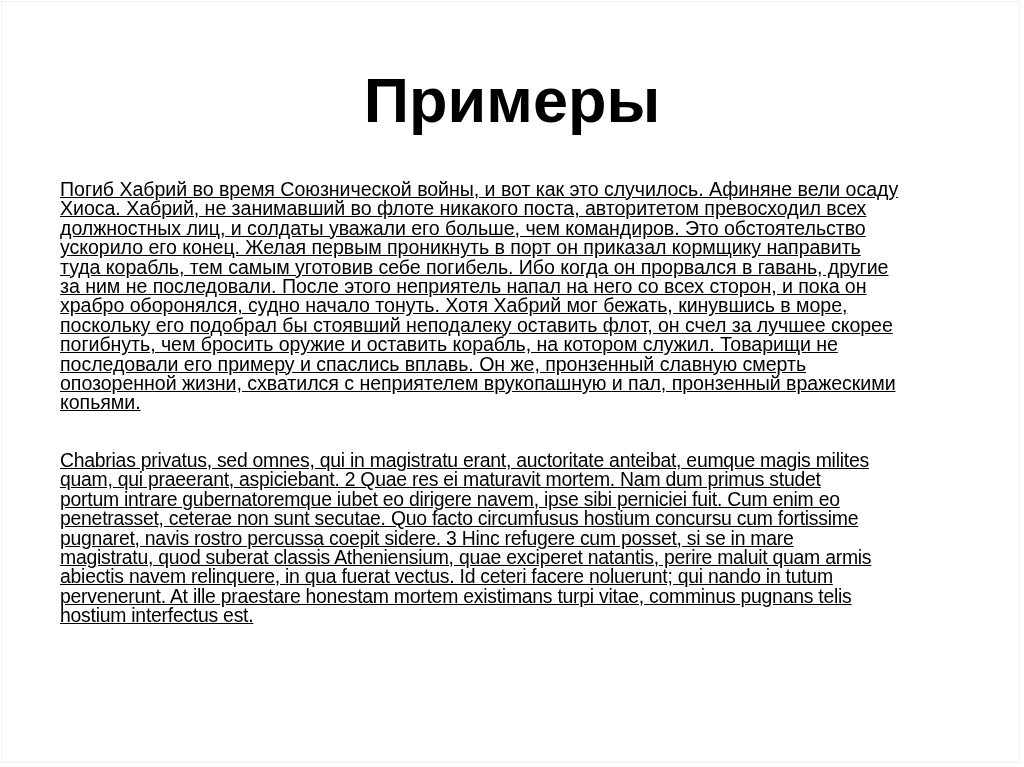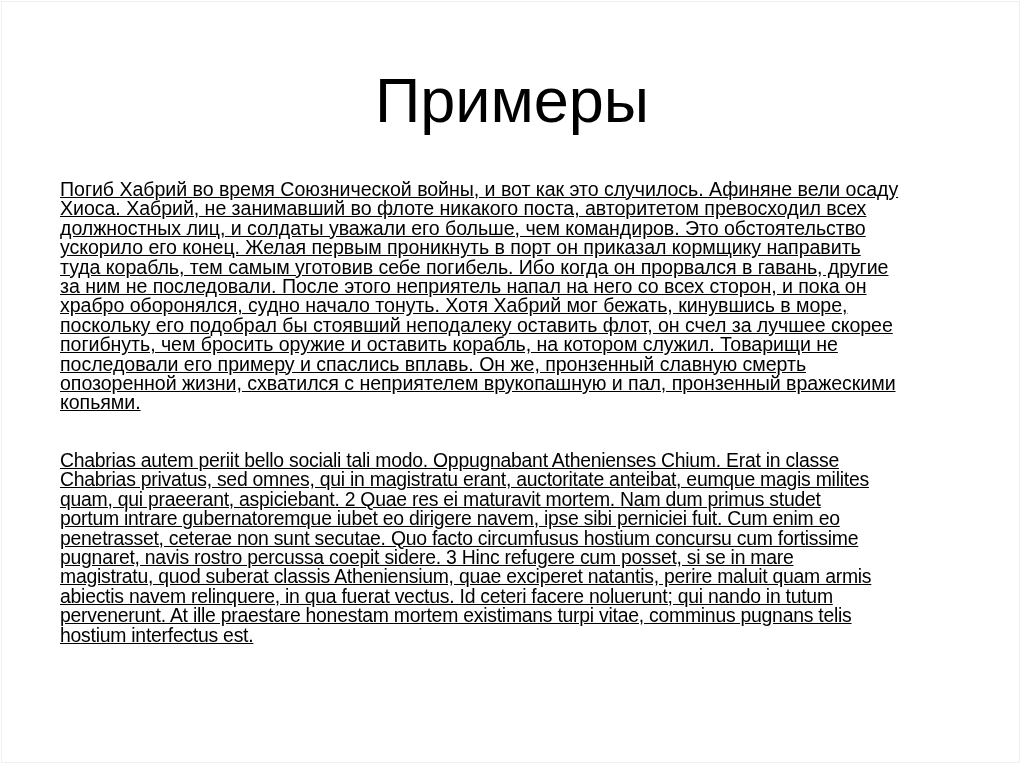--- a/index.html
+++ b/index.html
@@ -33,7 +33,7 @@
       text-align: center;
       font-size: 63px;
       line-height: 84px;
-      font-weight: normal;
+      font-weight: bold;
       margin: 0;
       letter-spacing: 0px;
     }

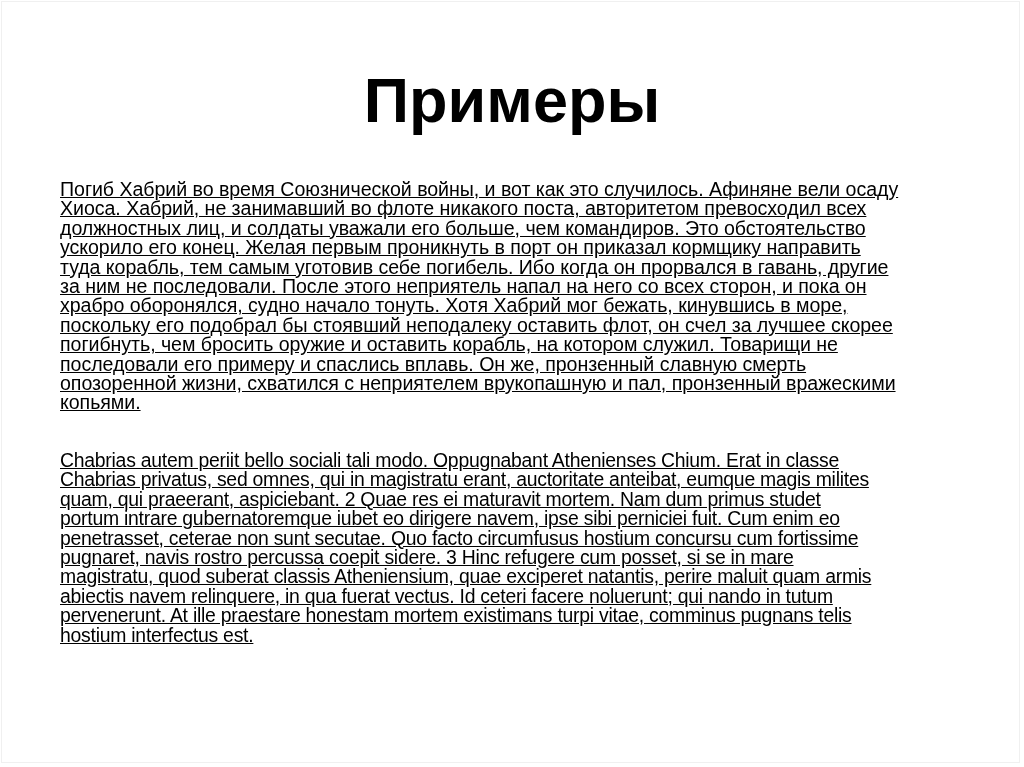--- a/index.html
+++ b/index.html
@@ -87,7 +87,6 @@
     <span class="line">копьями.</span>
   </p>
   <p class="para para-latin">
-    <span class="line">Chabrias autem periit bello sociali tali modo. Oppugnabant Athenienses Chium. Erat in classe</span>
     <span class="line">Chabrias privatus, sed omnes, qui in magistratu erant, auctoritate anteibat, eumque magis milites</span>
     <span class="line">quam, qui praeerant, aspiciebant. 2 Quae res ei maturavit mortem. Nam dum primus studet</span>
     <span class="line">portum intrare gubernatoremque iubet eo dirigere navem, ipse sibi perniciei fuit. Cum enim eo</span>

